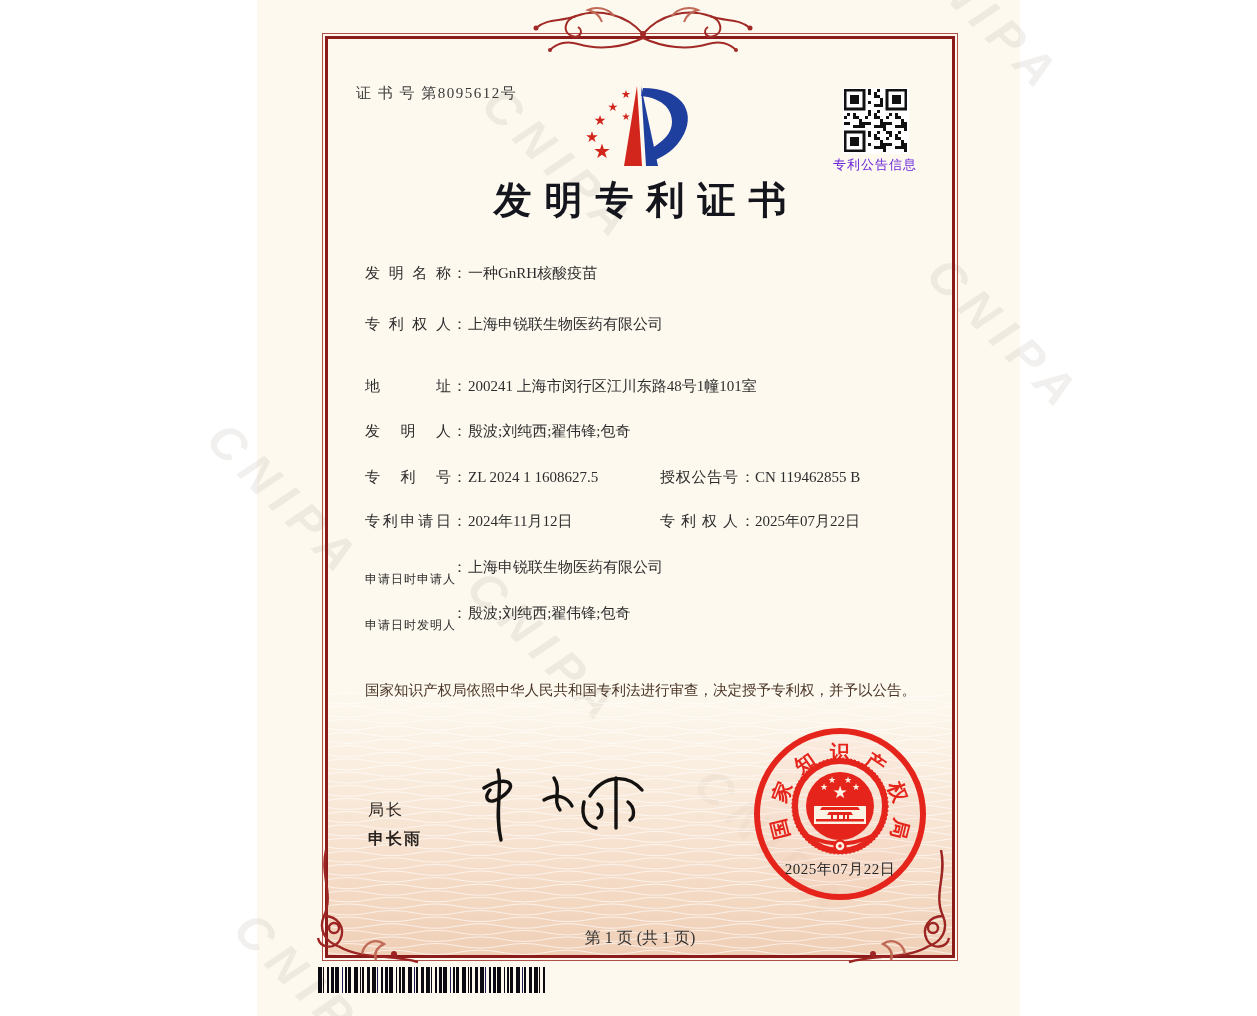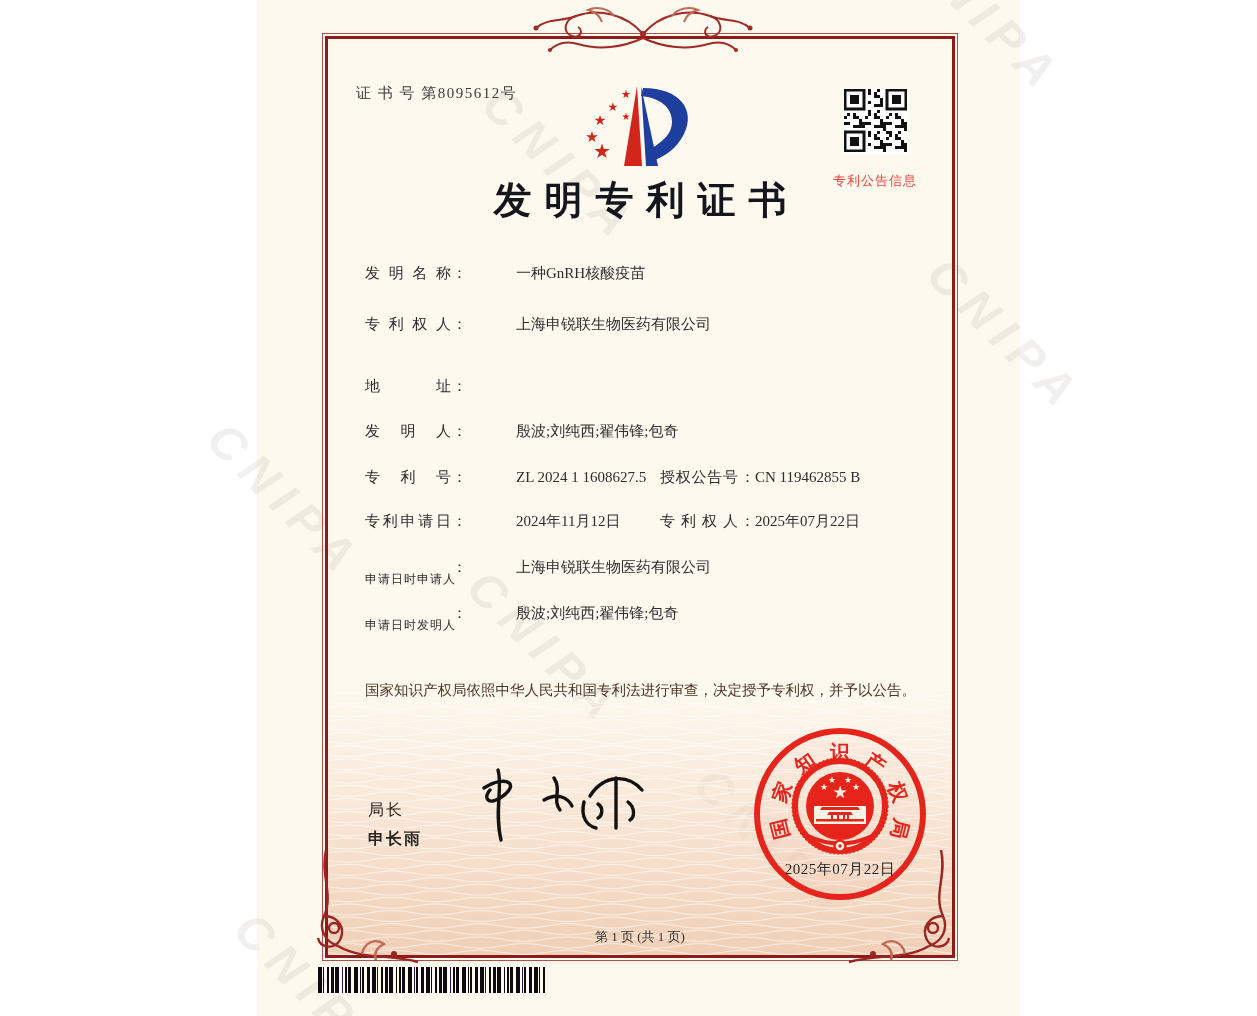--- a/index.html
+++ b/index.html
@@ -36,8 +36,8 @@
   .cert-no{position:absolute;left:356px;top:84px;z-index:6;font-size:15px;color:#3a3a3a;letter-spacing:1.5px;}
   .logo{position:absolute;left:580px;top:80px;width:130px;height:92px;z-index:6;}
   .qr{position:absolute;left:843px;top:88px;width:64px;height:64px;z-index:6;background:#fff;padding:1px;}
-  .qr-label{position:absolute;left:815px;top:172px;width:120px;z-index:6;text-align:center;
-            font-size:13px;letter-spacing:1px;color:#ef4444;}
+  .qr-label{position:absolute;left:815px;top:156px;width:120px;z-index:6;text-align:center;
+            font-size:13px;letter-spacing:1px;color:#6d28d9;}
   .title{position:absolute;left:322px;top:175px;width:636px;z-index:6;text-align:center;
          font-size:38px;font-weight:700;letter-spacing:13px;padding-left:13px;box-sizing:border-box;color:#15151d;}
 

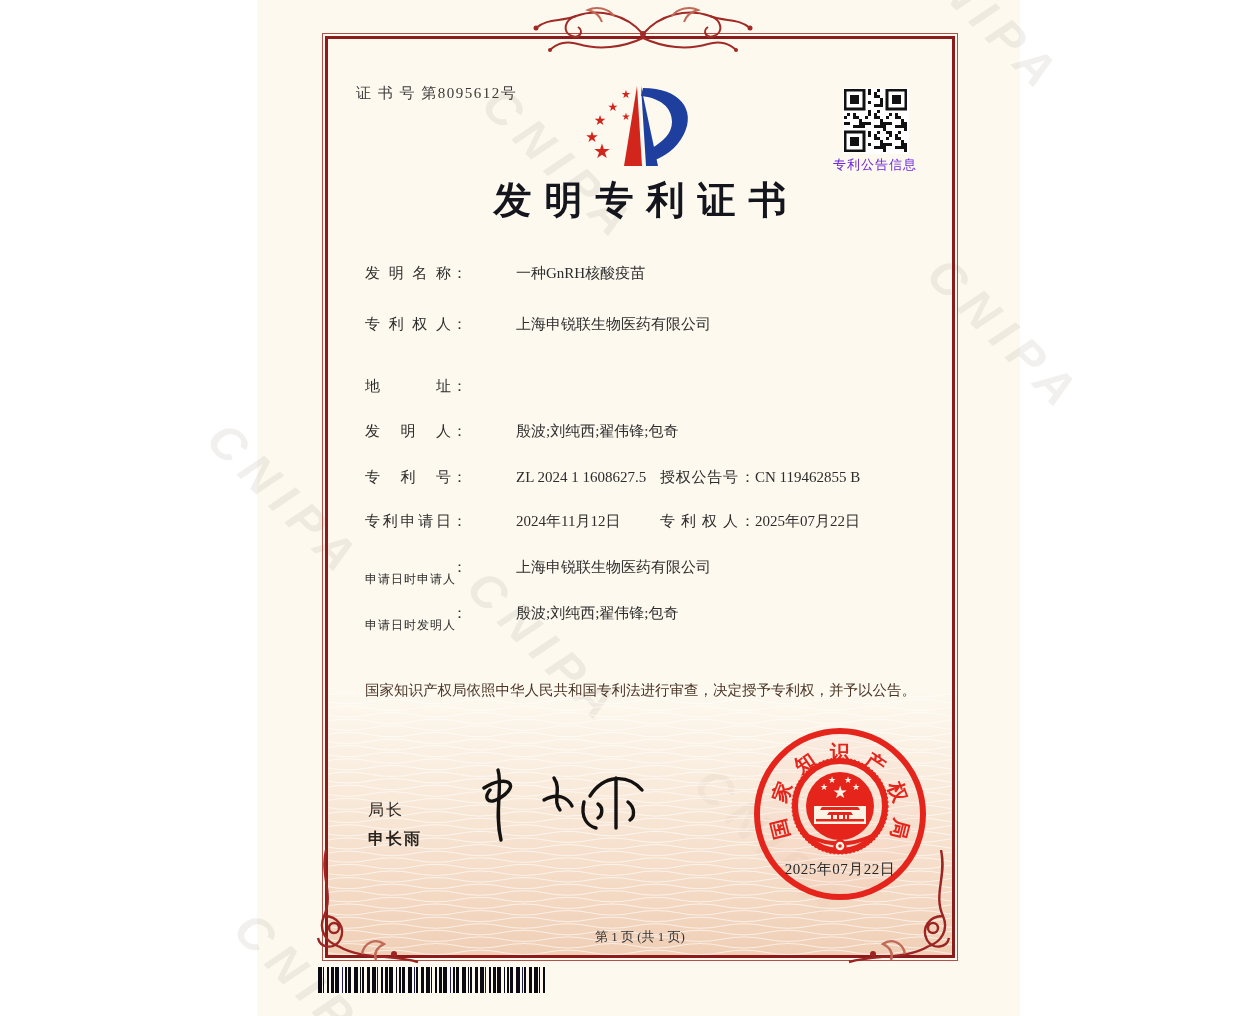--- a/index.html
+++ b/index.html
@@ -49,7 +49,7 @@
   .flabel{position:absolute;left:0;width:86px;display:inline-block;text-align:justify;text-align-last:justify;}
   .r7 .flabel,.r8 .flabel{font-size:12px;width:90px;margin-top:12px;}
   .colon{position:absolute;left:87px;}
-  .fvalue{position:absolute;left:103px;white-space:nowrap;margin-left:48px;}
+  .fvalue{position:absolute;left:103px;white-space:nowrap;}
   .flabel2{position:absolute;left:295px;width:78px;display:inline-block;text-align:justify;text-align-last:justify;}
   .colon2{position:absolute;left:375px;}
   .fvalue2{position:absolute;left:390px;white-space:nowrap;}

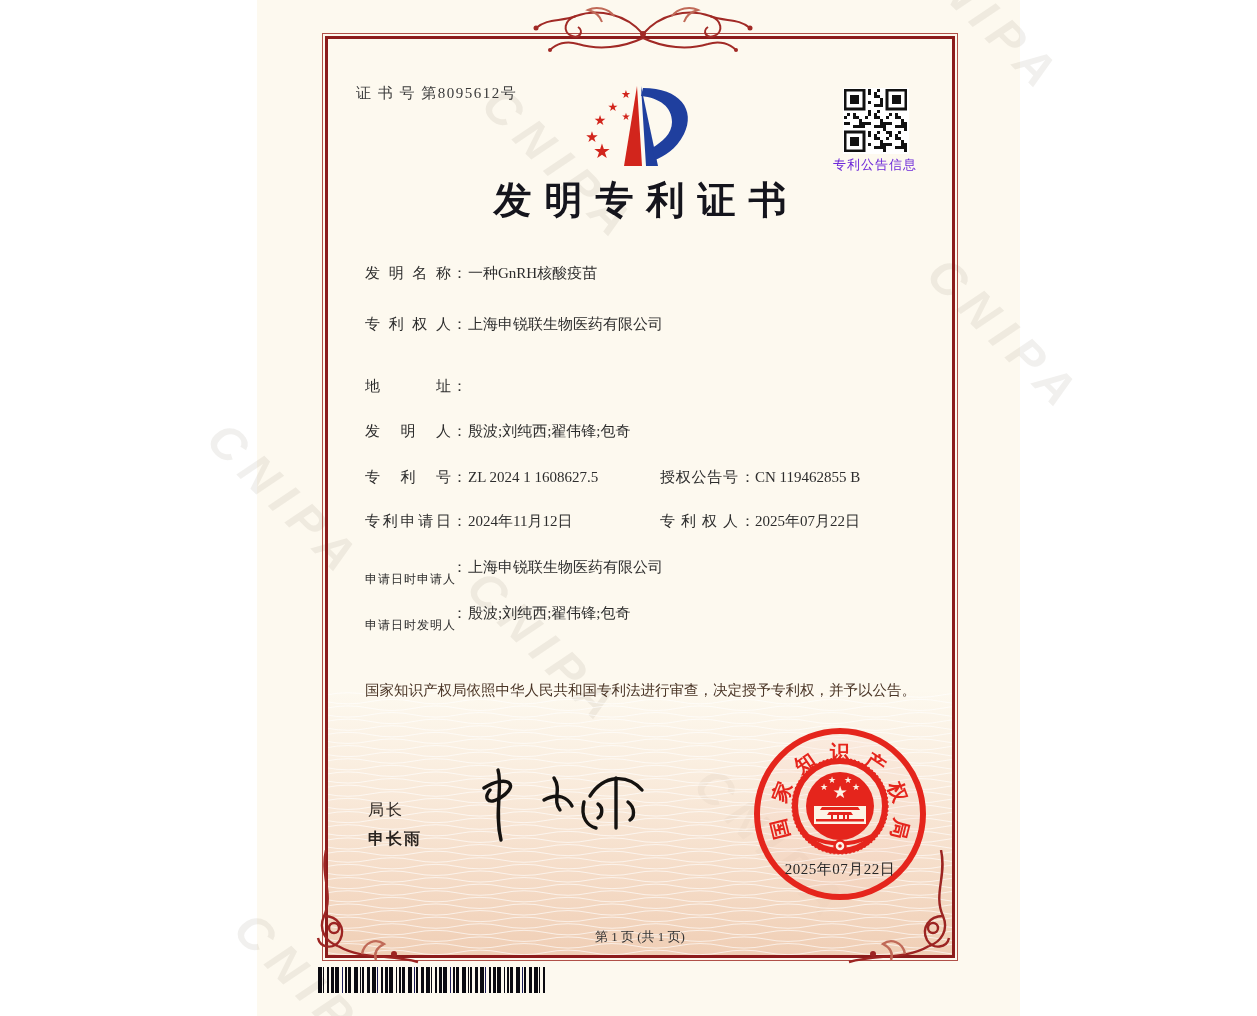--- a/index.html
+++ b/index.html
@@ -316,6 +316,7 @@
   <div class="row r3">
     <span class="flabel">地址</span>
       <span class="colon">：</span>
+    <span class="fvalue">200241 上海市闵行区江川东路48号1幢101室</span>
   </div>
   <div class="row r4">
     <span class="flabel">发明人</span>

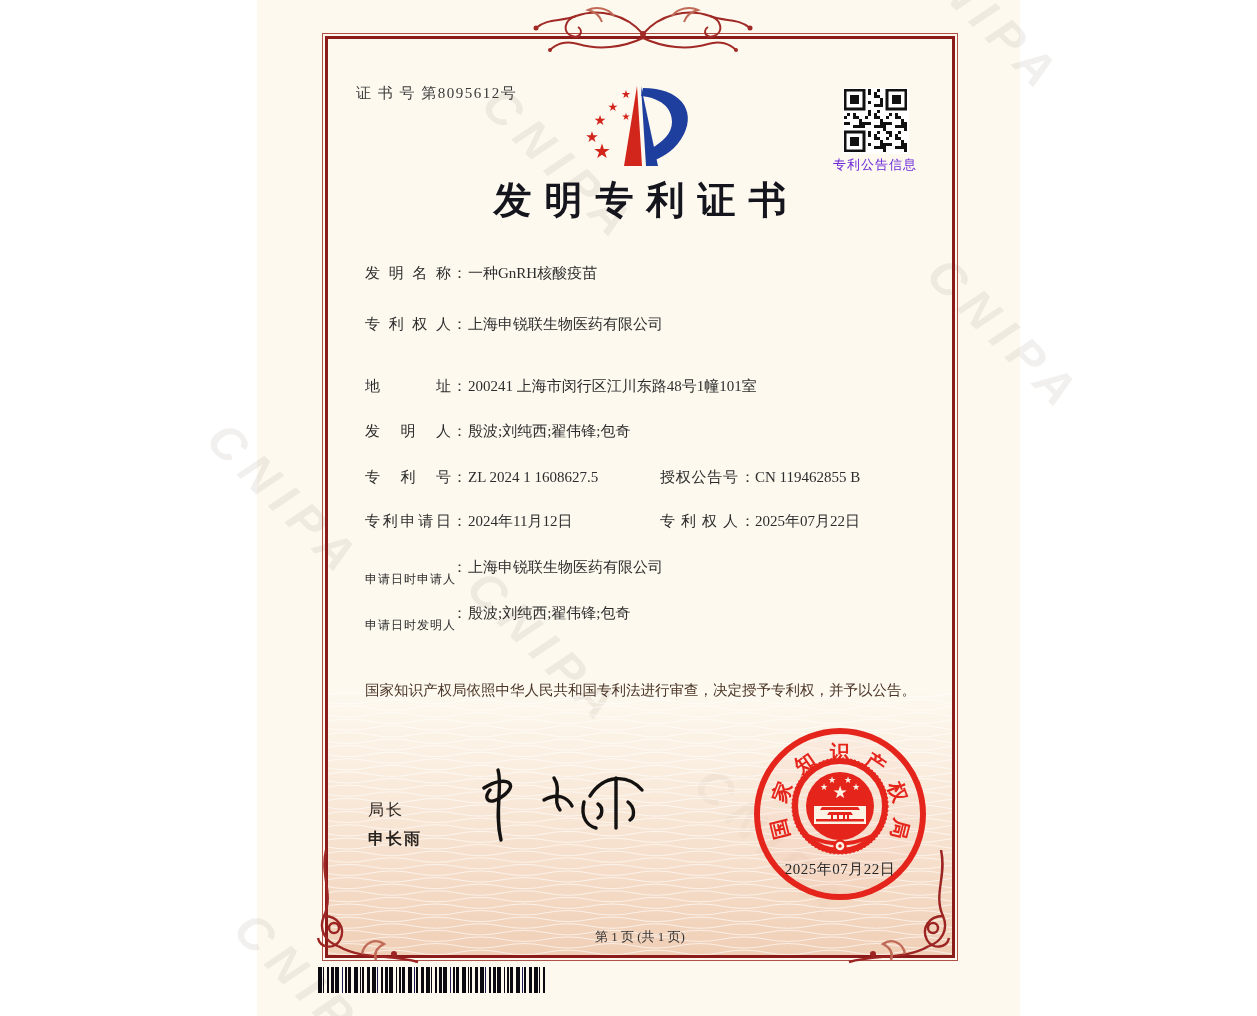--- a/index.html
+++ b/index.html
@@ -84,7 +84,7 @@
 
   
   .footer-page{position:absolute;left:322px;top:928px;width:636px;z-index:6;text-align:center;
-               font-size:13px;color:#333;}
+               font-size:16px;color:#333;}
   .barcode{position:absolute;left:318px;top:967px;width:232px;height:26px;z-index:6;}
 </style>
 </head>

